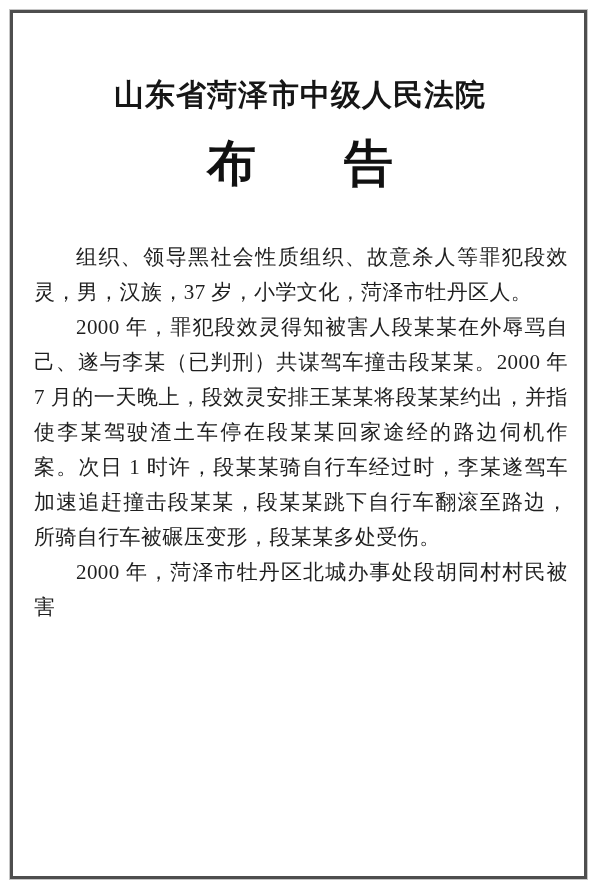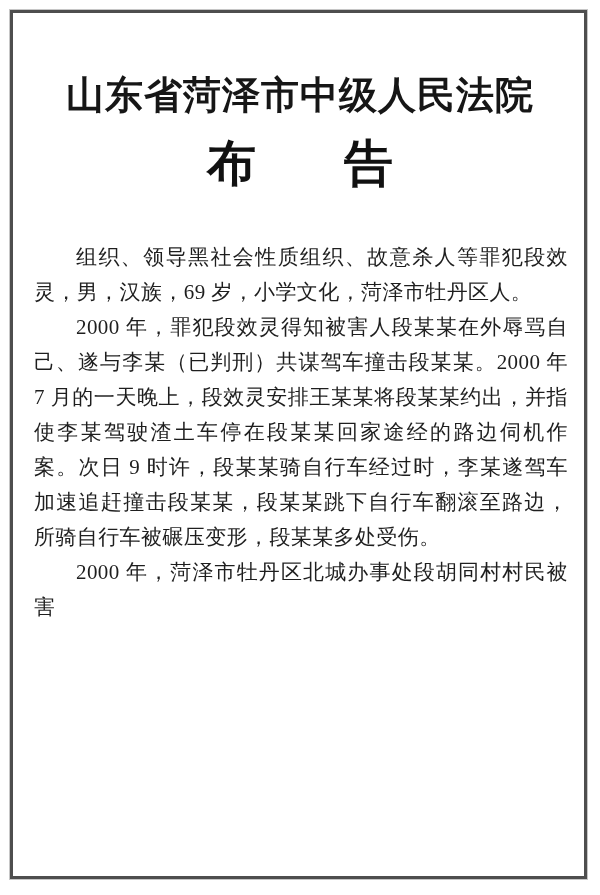--- a/index.html
+++ b/index.html
@@ -38,7 +38,7 @@
   .court-name {
     margin: 0;
     text-align: center;
-    font-size: 38px;
+    font-size: 30px;
     line-height: 30px;
     font-weight: 700;
     letter-spacing: 1px;

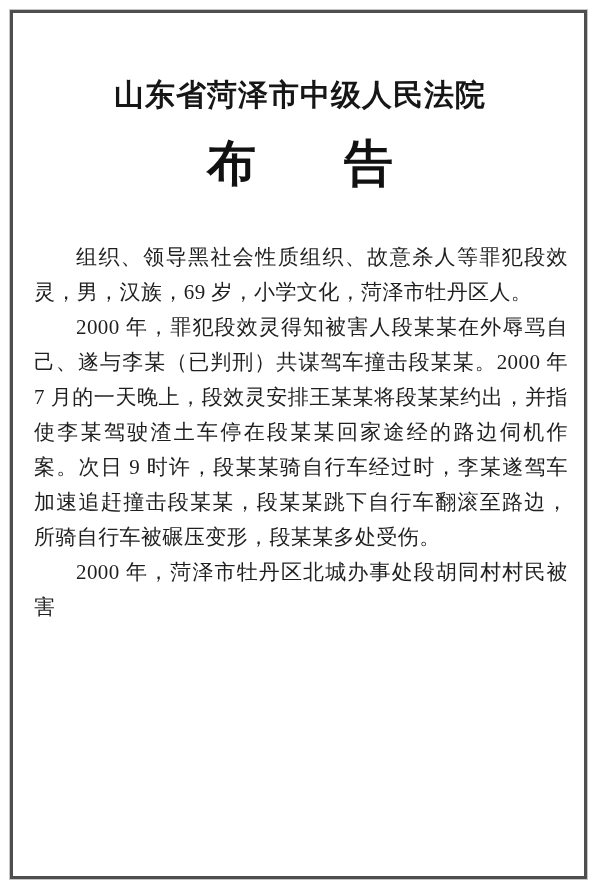--- a/index.html
+++ b/index.html
@@ -83,7 +83,7 @@
       <span>告</span>
     </h2>
     <div class="body-text">
-      <p>组织、领导黑社会性质组织、故意杀人等罪犯段效灵，男，汉族，69 岁，小学文化，菏泽市牡丹区人。</p>
+      <p>组织、领导黑社会性质组织、故意杀人等罪犯段效灵，男，汉族，37 岁，小学文化，菏泽市牡丹区人。</p>
       <p>2000 年，罪犯段效灵得知被害人段某某在外辱骂自己、遂与李某（已判刑）共谋驾车撞击段某某。2000 年 7 月的一天晚上，段效灵安排王某某将段某某约出，并指使李某驾驶渣土车停在段某某回家途经的路边伺机作案。次日 9 时许，段某某骑自行车经过时，李某遂驾车加速追赶撞击段某某，段某某跳下自行车翻滚至路边，所骑自行车被碾压变形，段某某多处受伤。</p>
       <p>2000 年，菏泽市牡丹区北城办事处段胡同村村民被害</p>
     </div>

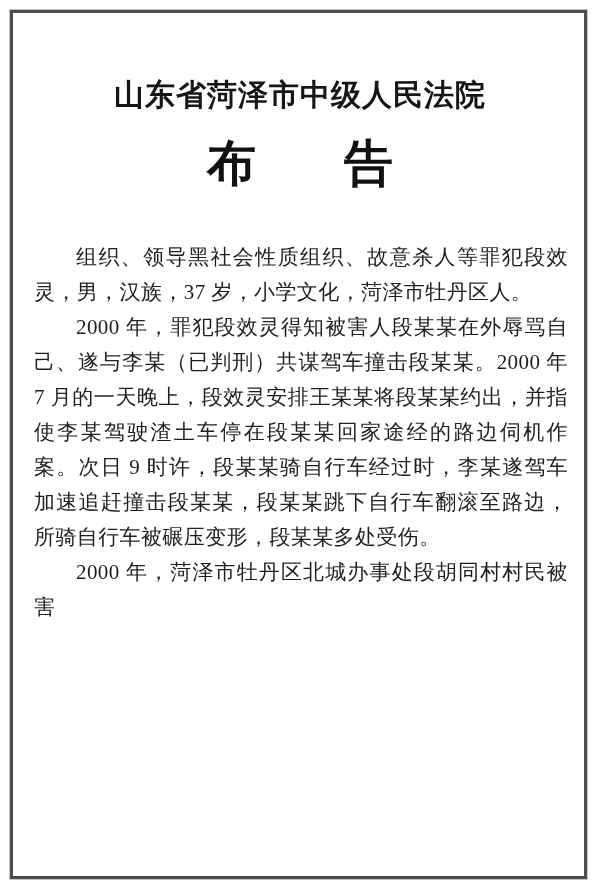--- a/index.html
+++ b/index.html
@@ -84,7 +84,7 @@
     </h2>
     <div class="body-text">
       <p>组织、领导黑社会性质组织、故意杀人等罪犯段效灵，男，汉族，37 岁，小学文化，菏泽市牡丹区人。</p>
-      <p>2000 年，罪犯段效灵得知被害人段某某在外辱骂自己、遂与李某（已判刑）共谋驾车撞击段某某。2000 年 7 月的一天晚上，段效灵安排王某某将段某某约出，并指使李某驾驶渣土车停在段某某回家途经的路边伺机作案。次日 9 时许，段某某骑自行车经过时，李某遂驾车加速追赶撞击段某某，段某某跳下自行车翻滚至路边，所骑自行车被碾压变形，段某某多处受伤。</p>
+      <p>2000 年，罪犯段效灵得知被害人段某某在外辱骂自己、遂与李某（已判刑）共谋驾车撞击段某某。2000 年 7 月的一天晚上，段效灵安排王某某将段某某约出，并指使李某驾驶渣土车停在段某某回家途经的路边伺机作案。次日 1 时许，段某某骑自行车经过时，李某遂驾车加速追赶撞击段某某，段某某跳下自行车翻滚至路边，所骑自行车被碾压变形，段某某多处受伤。</p>
       <p>2000 年，菏泽市牡丹区北城办事处段胡同村村民被害</p>
     </div>
   </div>

